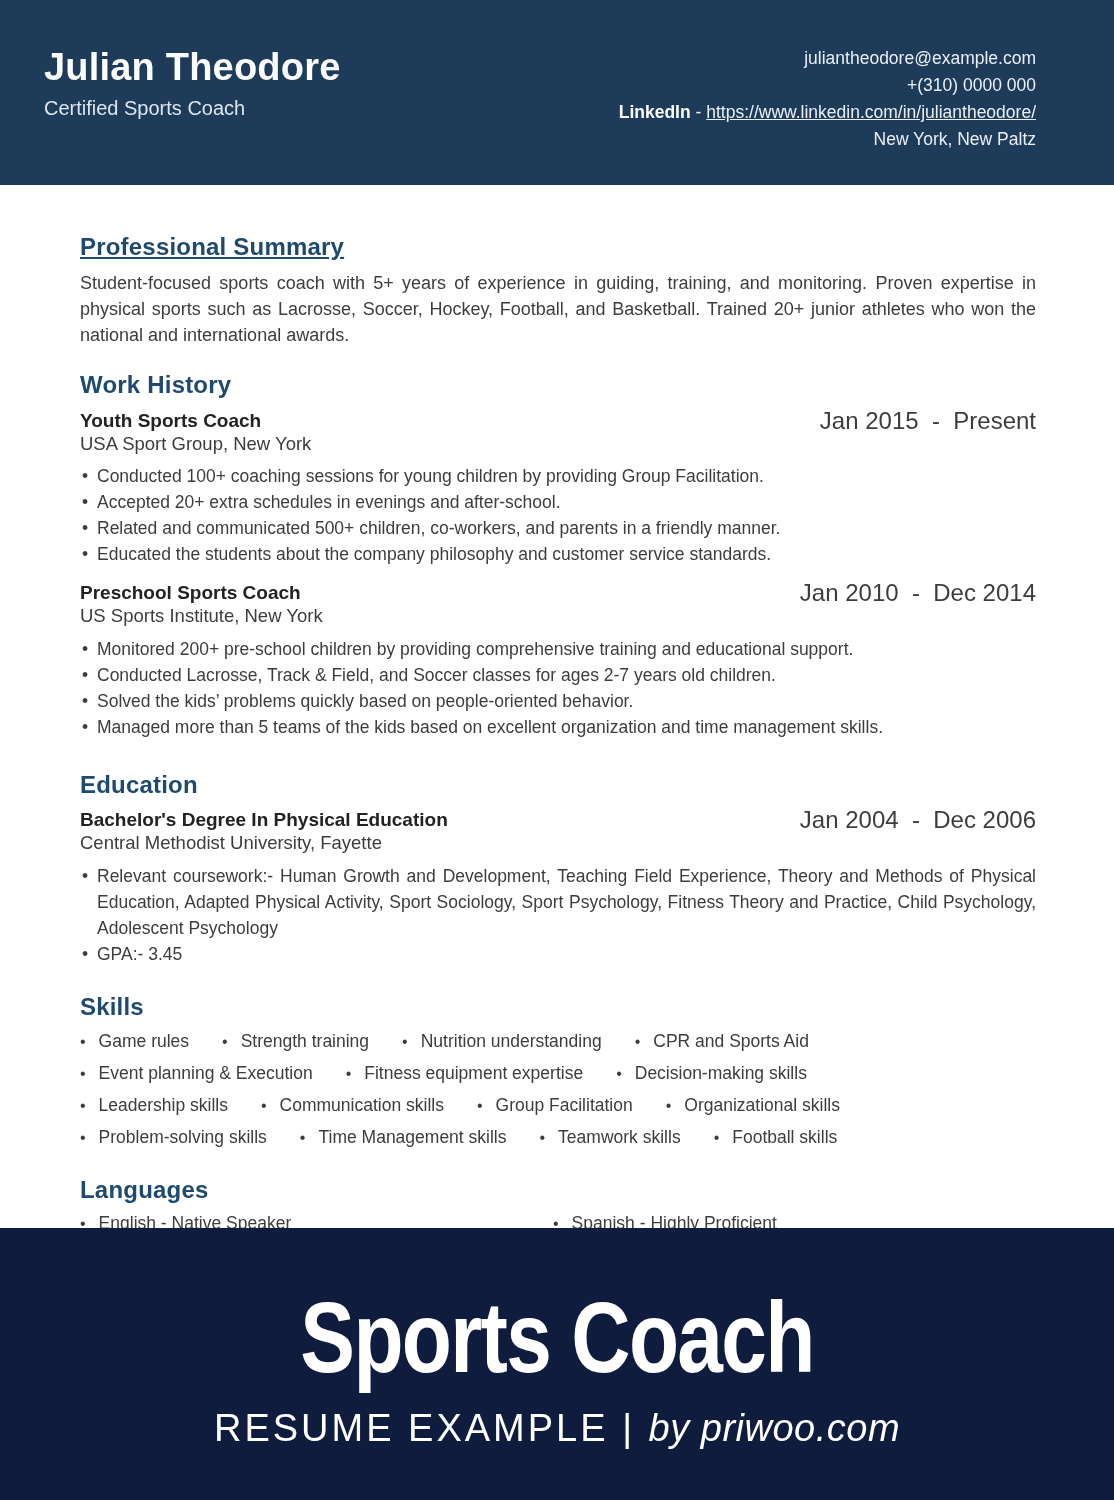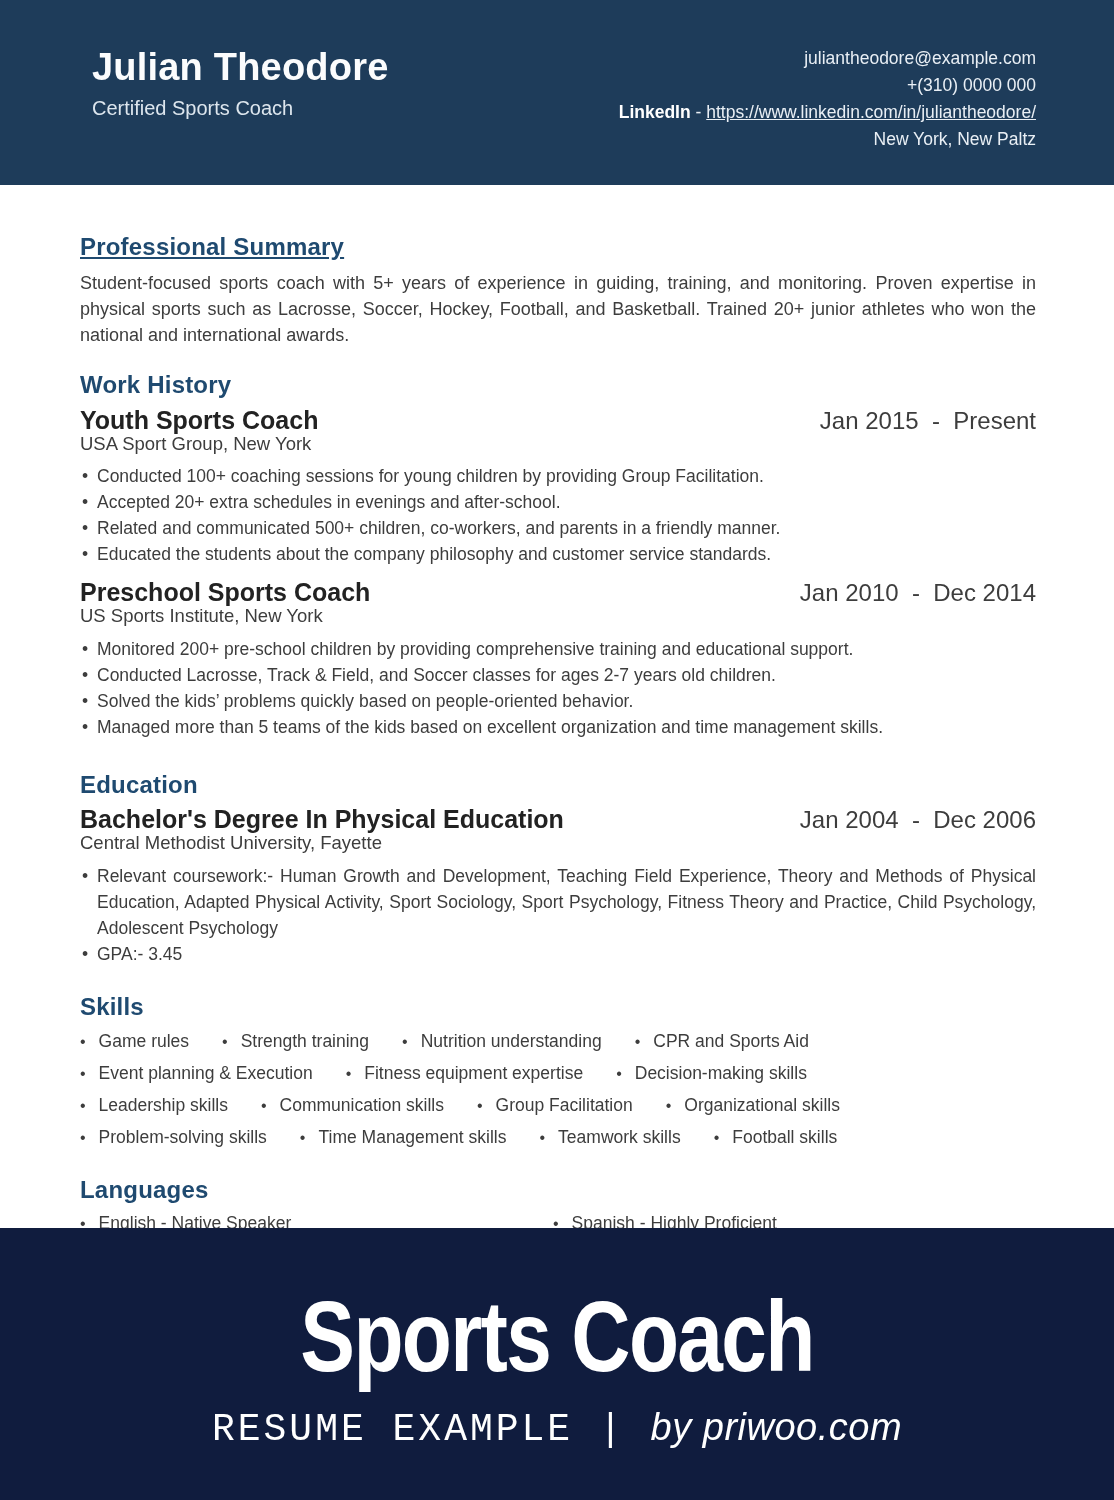--- a/index.html
+++ b/index.html
@@ -26,7 +26,7 @@
     display:flex;
     justify-content:space-between;
     align-items:flex-start;
-    padding:45px 78px 0 92px;
+    padding:45px 78px 0 44px;
   }
   .person-name{
     font-size:38px;

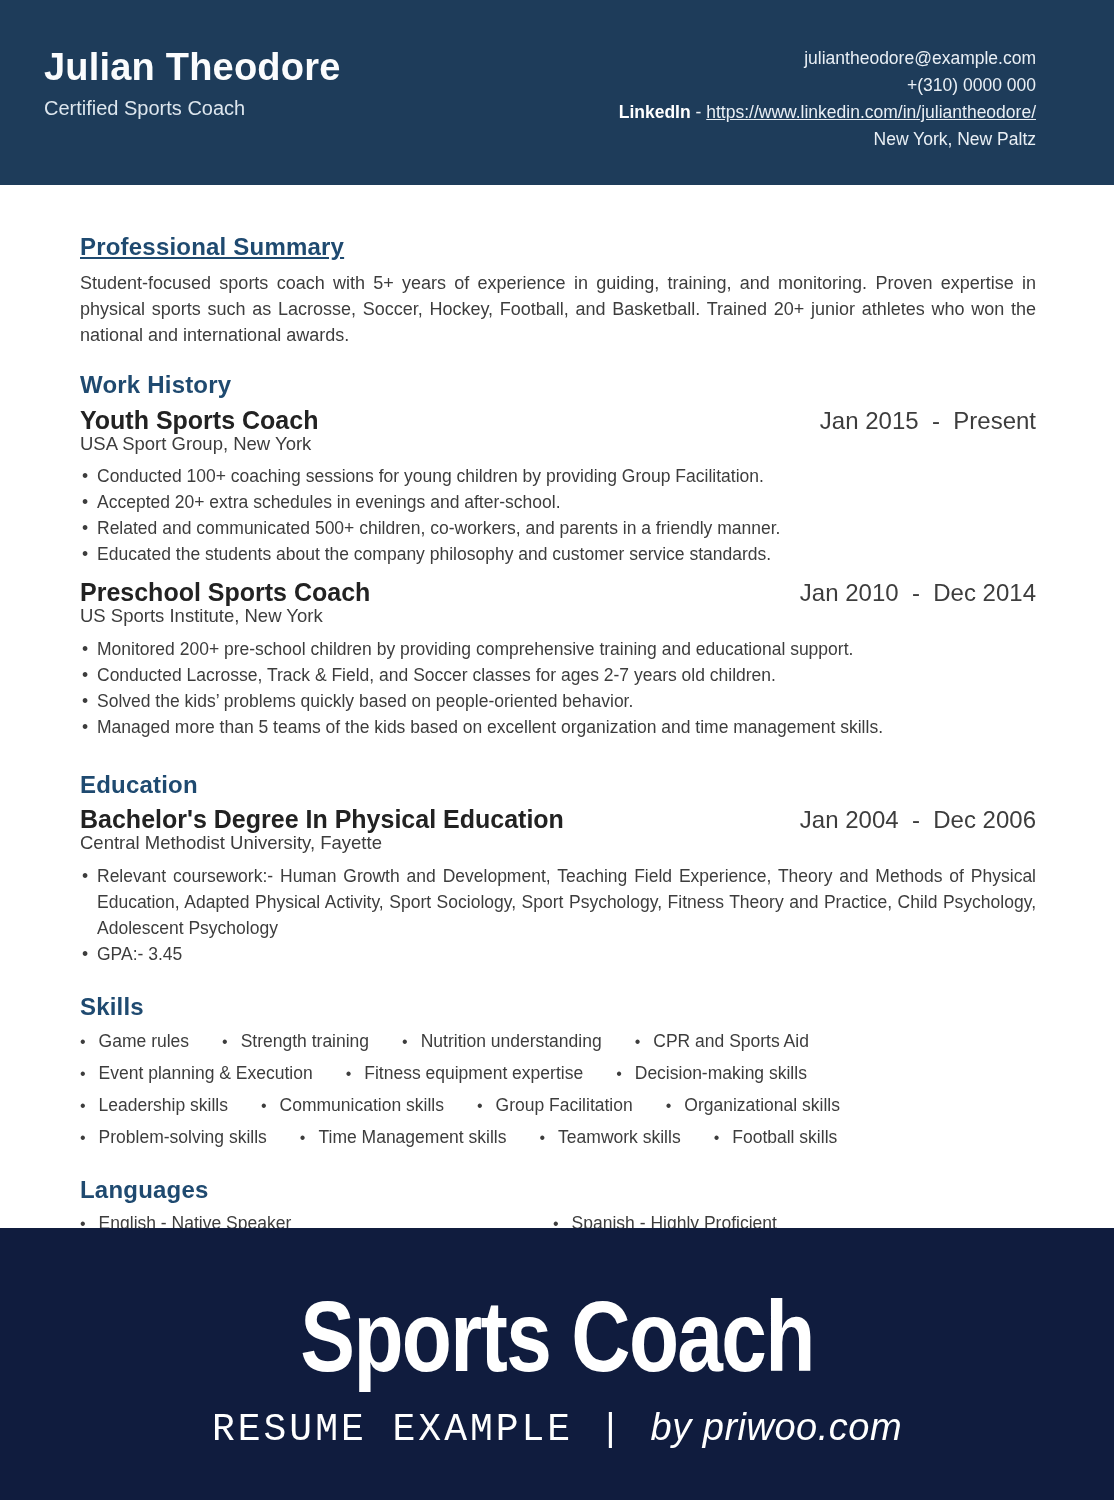--- a/index.html
+++ b/index.html
@@ -80,7 +80,7 @@
   .job2 .job-head{margin-top:14px;}
   .edu .job-head{margin-top:8px;}
   .job-role{
-    font-size:25px;
+    font-size:19px;
     font-weight:700;
     color:var(--heading-text);
     line-height:23px;

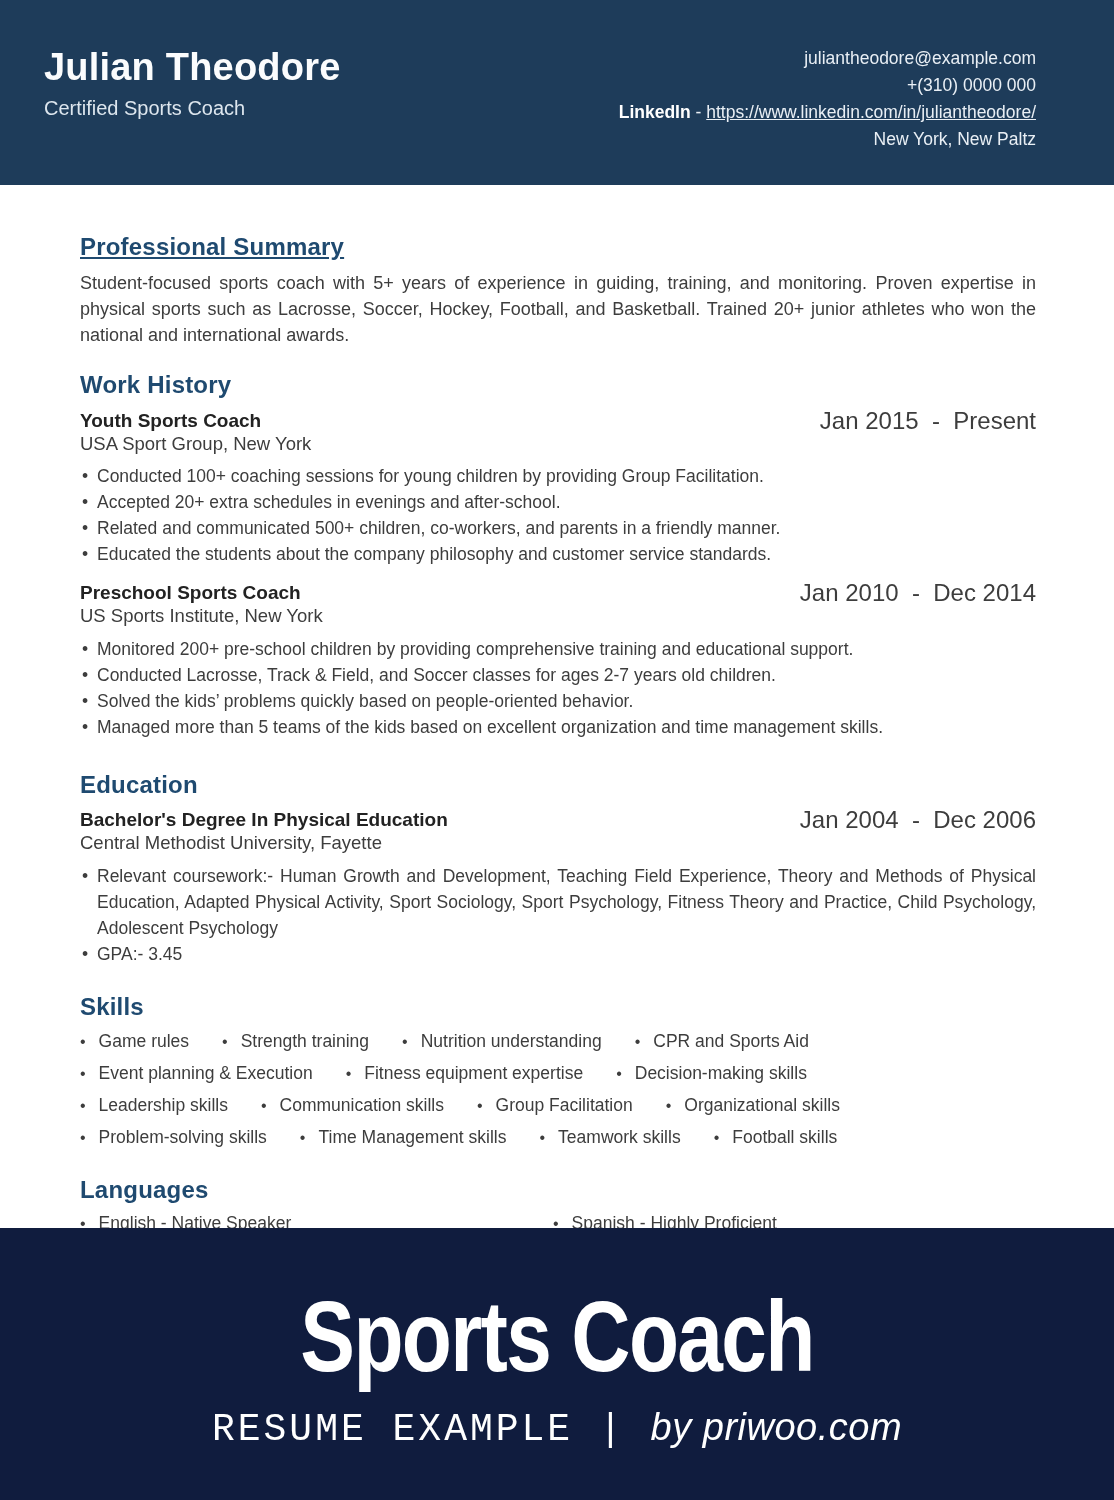--- a/index.html
+++ b/index.html
@@ -182,7 +182,7 @@
     color:#ffffff;
     white-space:pre;
   }
-  .banner-sub .sub-prefix{letter-spacing:3px;font-family:Liberation Mono, monospace;}
+  .banner-sub .sub-prefix{letter-spacing:3px;}
   .banner-sub .sub-italic{font-style:italic;letter-spacing:.5px;}
 </style>
 </head>

